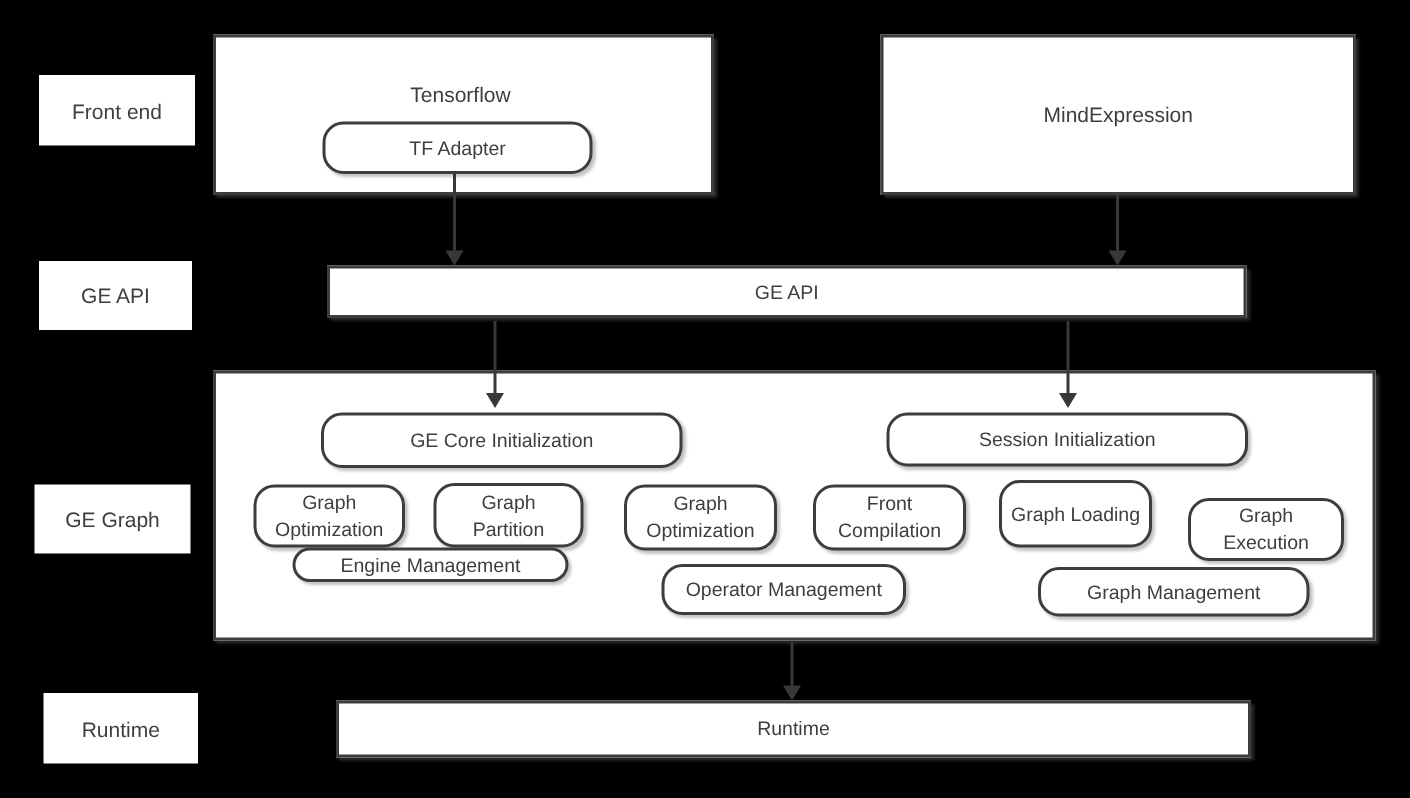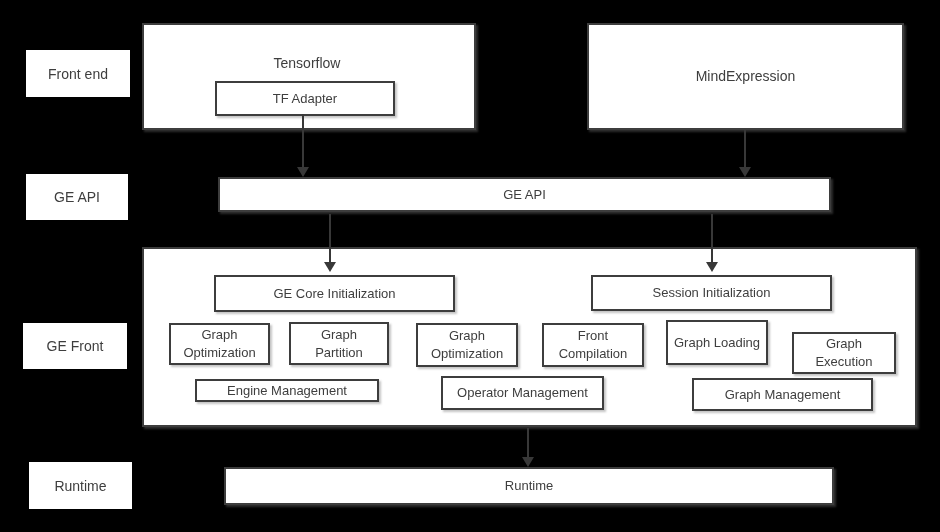--- a/index.html
+++ b/index.html
@@ -26,7 +26,7 @@
     font-size:13px;color:var(--text);line-height:1.35;
     box-shadow:2px 2px 2px rgba(128,128,128,0.35);
   }
-  .box.on-white{box-shadow:2px 2px 2px rgba(60,60,60,0.3);}
+  .box.on-white{box-shadow:2px 2px 2px rgba(60,60,60,0.3);border-radius:14px;}
   .container-box{
     position:absolute;background:var(--box-fill);border:2px solid var(--border);
     box-shadow:2px 2px 2px rgba(128,128,128,0.35);

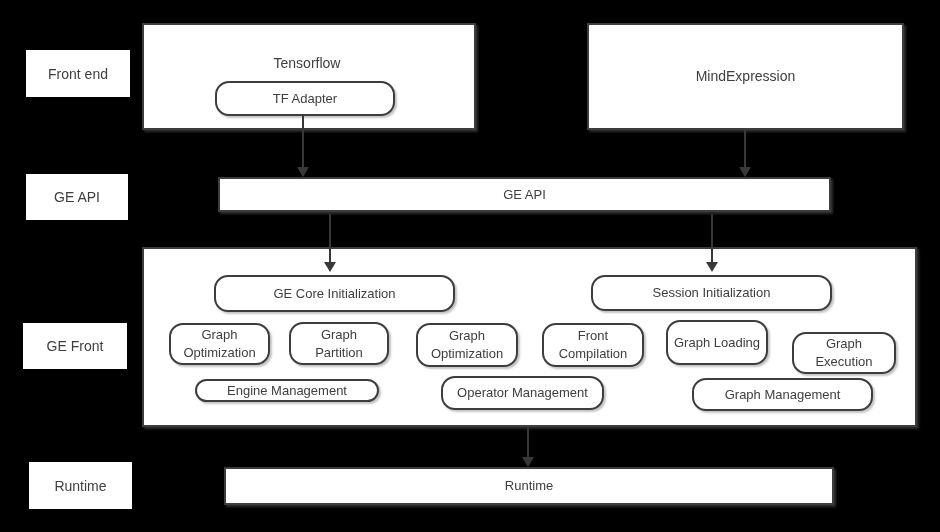--- a/index.html
+++ b/index.html
@@ -53,7 +53,7 @@
 
   <div class="label-box" style="left:26px;top:50px;width:104px;height:47px;">Front end</div>
   <div class="label-box" style="left:26px;top:174px;width:102px;height:46px;">GE API</div>
-  <div class="label-box" style="left:23px;top:323px;width:104px;height:46px;">GE Front</div>
+  <div class="label-box" style="left:23px;top:323px;width:104px;height:46px;">GE Graph</div>
   <div class="label-box" style="left:29px;top:462px;width:103px;height:47px;">Runtime</div>
 
   <div class="container-box" style="left:142px;top:23px;width:334px;height:107px;">

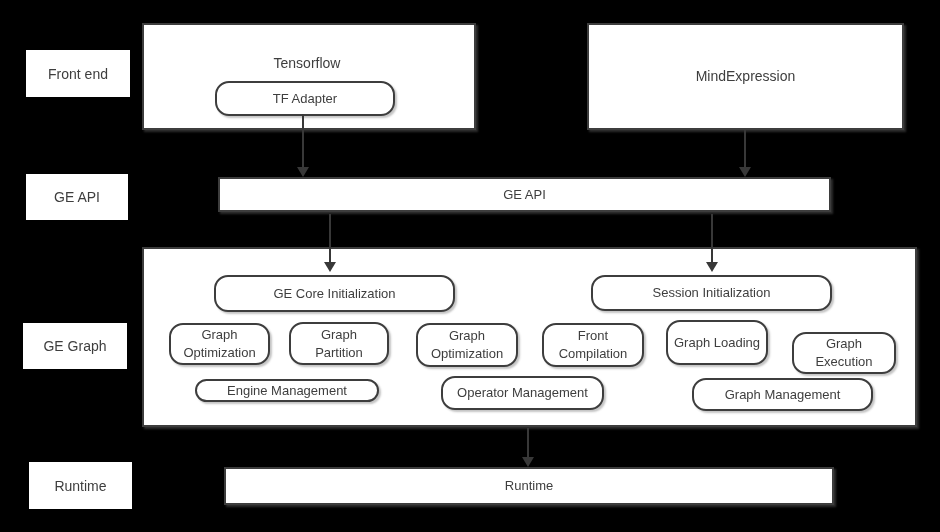--- a/index.html
+++ b/index.html
@@ -77,7 +77,7 @@
     <div class="box on-white pad-wrap" style="left:522px;top:71px;width:102px;height:45px;">Graph Loading</div>
     <div class="box on-white pad-wrap" style="left:648px;top:70px;width:104px;height:42px;margin-top:13px;">Graph Execution</div>
 
-    <div class="box on-white" style="left:51px;top:130px;width:184px;height:23px;">Engine Management</div>
+    <div class="box on-white" style="left:51px;top:116px;width:184px;height:23px;">Engine Management</div>
     <div class="box on-white" style="left:297px;top:127px;width:163px;height:34px;">Operator Management</div>
     <div class="box on-white" style="left:548px;top:129px;width:181px;height:33px;">Graph Management</div>
   </div>

